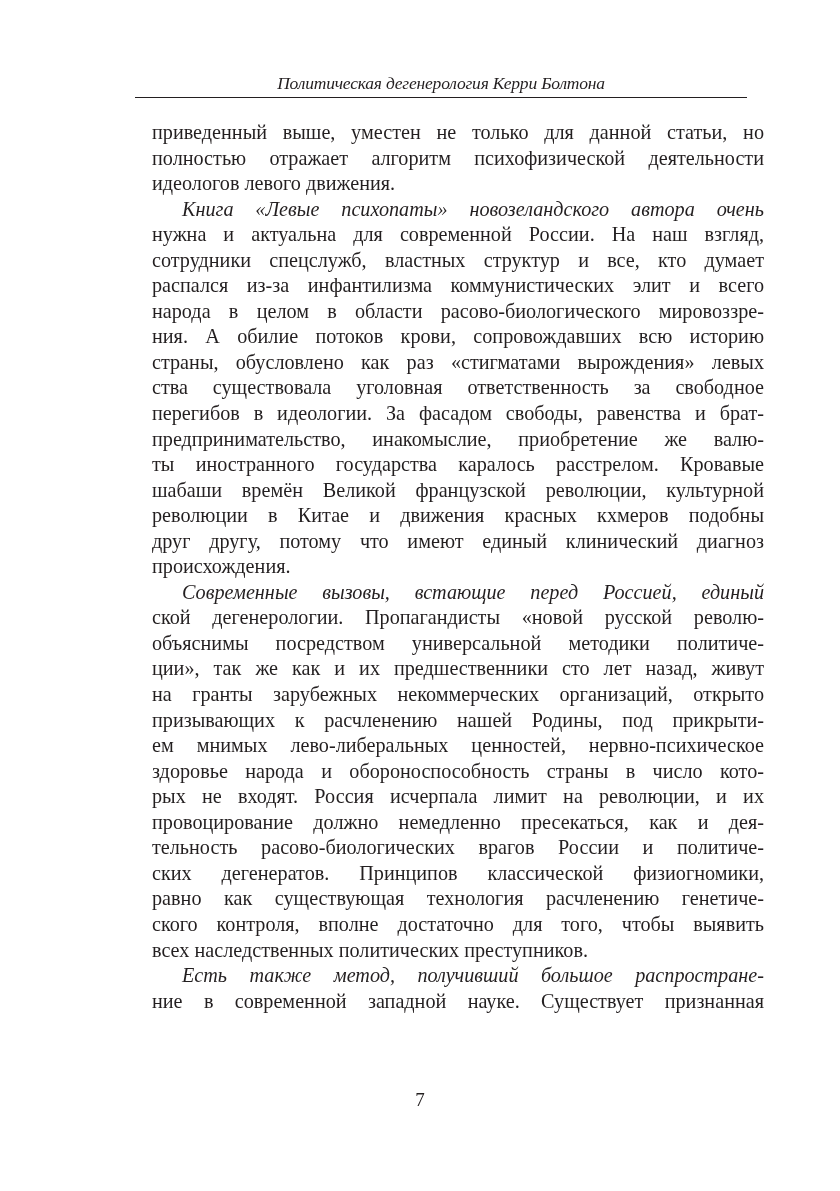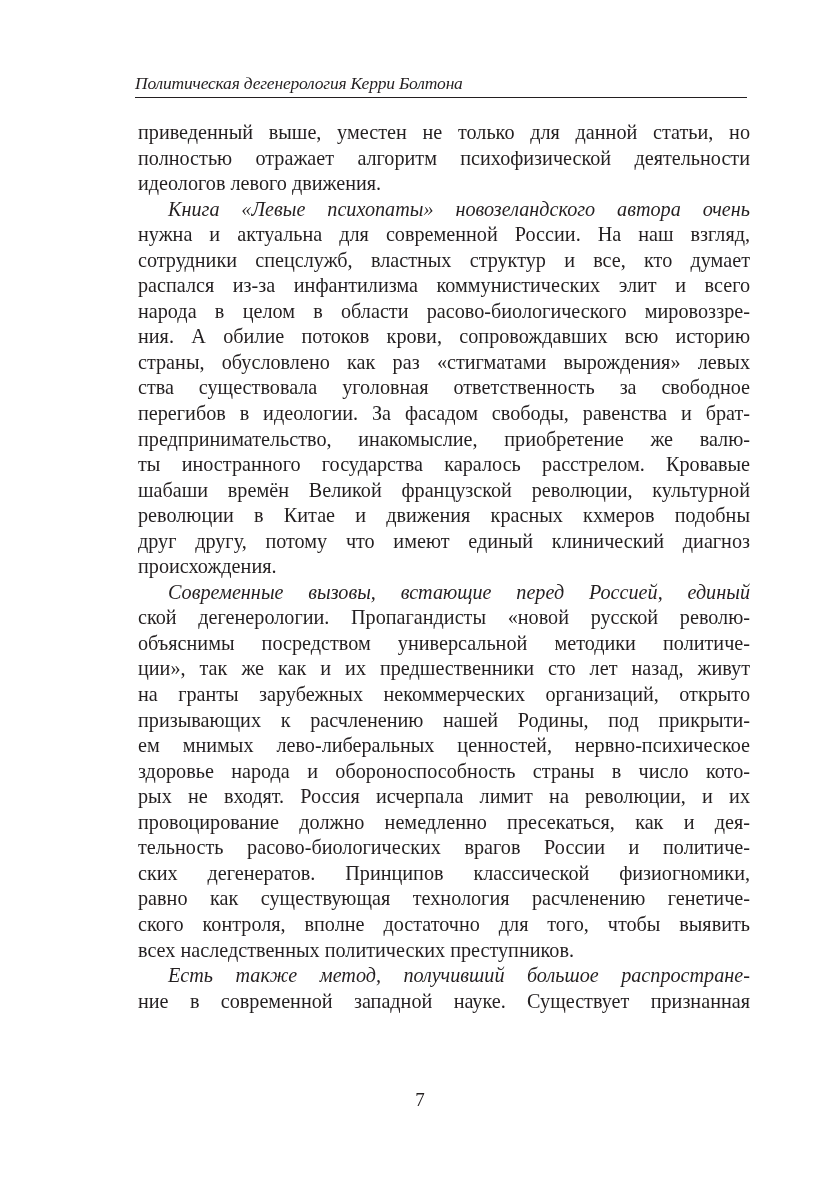--- a/index.html
+++ b/index.html
@@ -20,7 +20,7 @@
     left: 135px;
     top: 72px;
     width: 612px;
-    text-align: left;
+    text-align: center;
     font-style: italic;
     font-size: 17.5px;
     line-height: 22px;

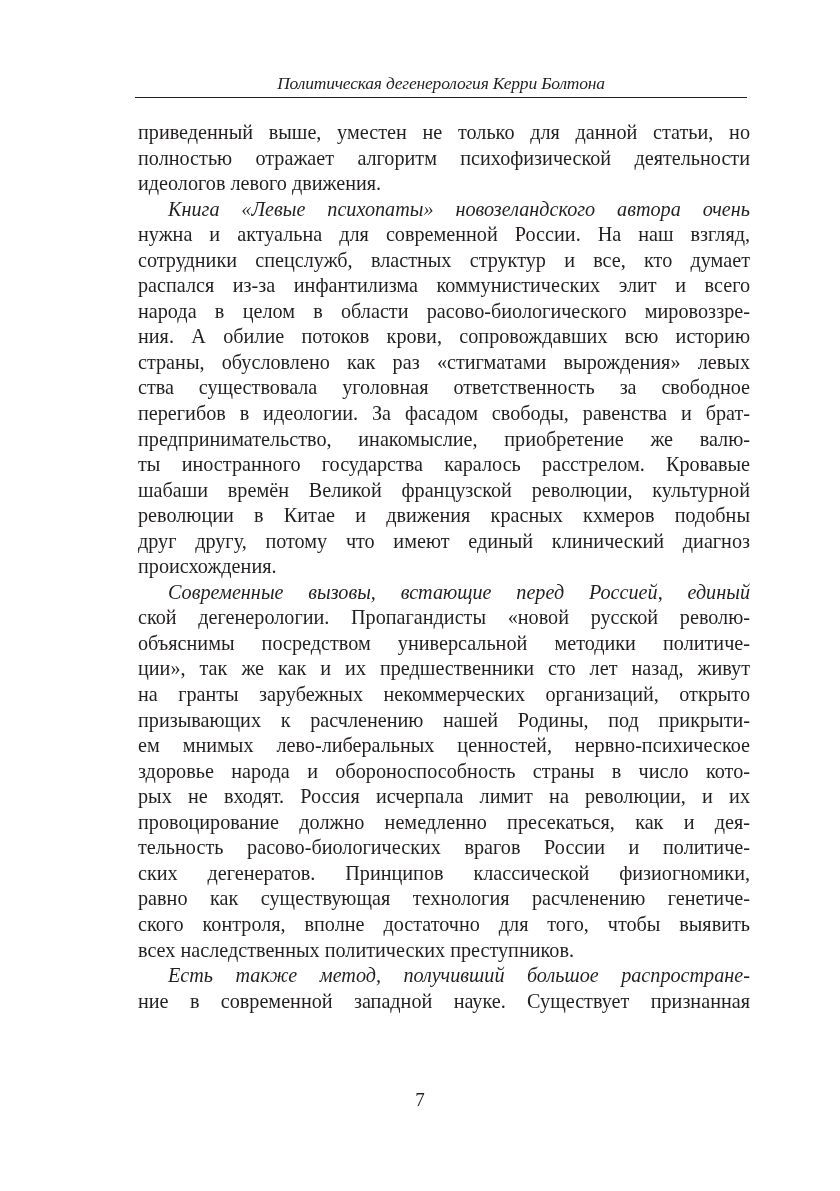--- a/index.html
+++ b/index.html
@@ -37,7 +37,7 @@
   }
   .body-text {
     position: absolute;
-    left: 138px;
+    left: 152px;
     top: 120px;
     width: 612px;
     font-size: 20.2px;

